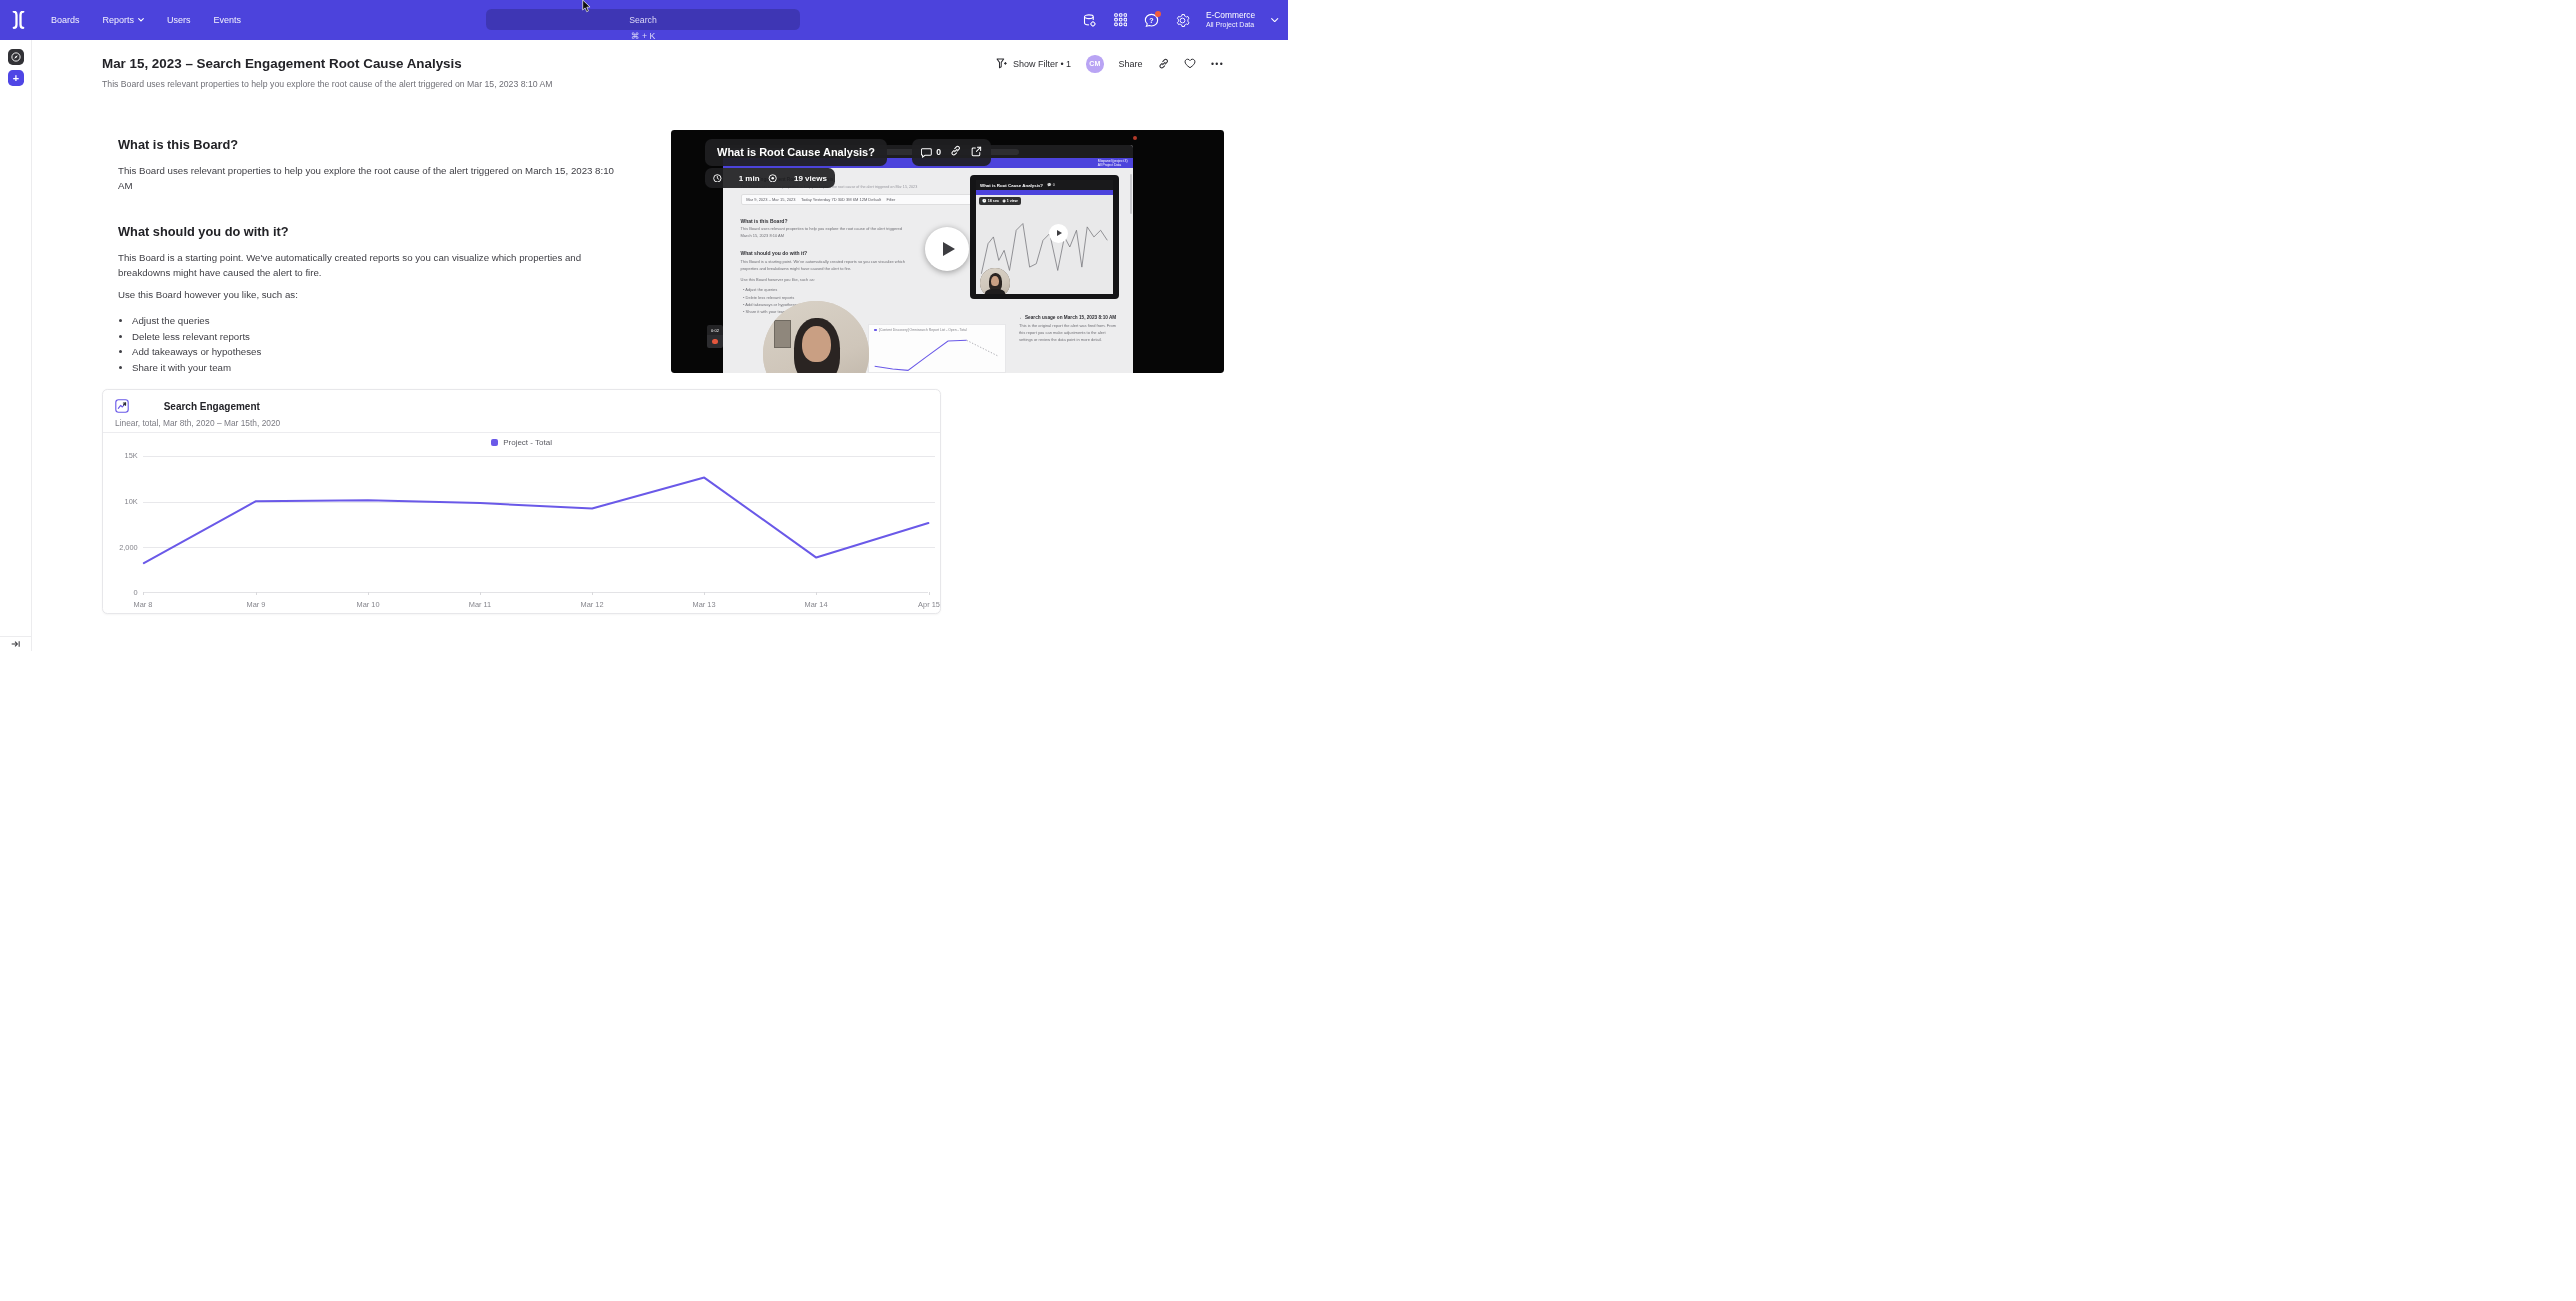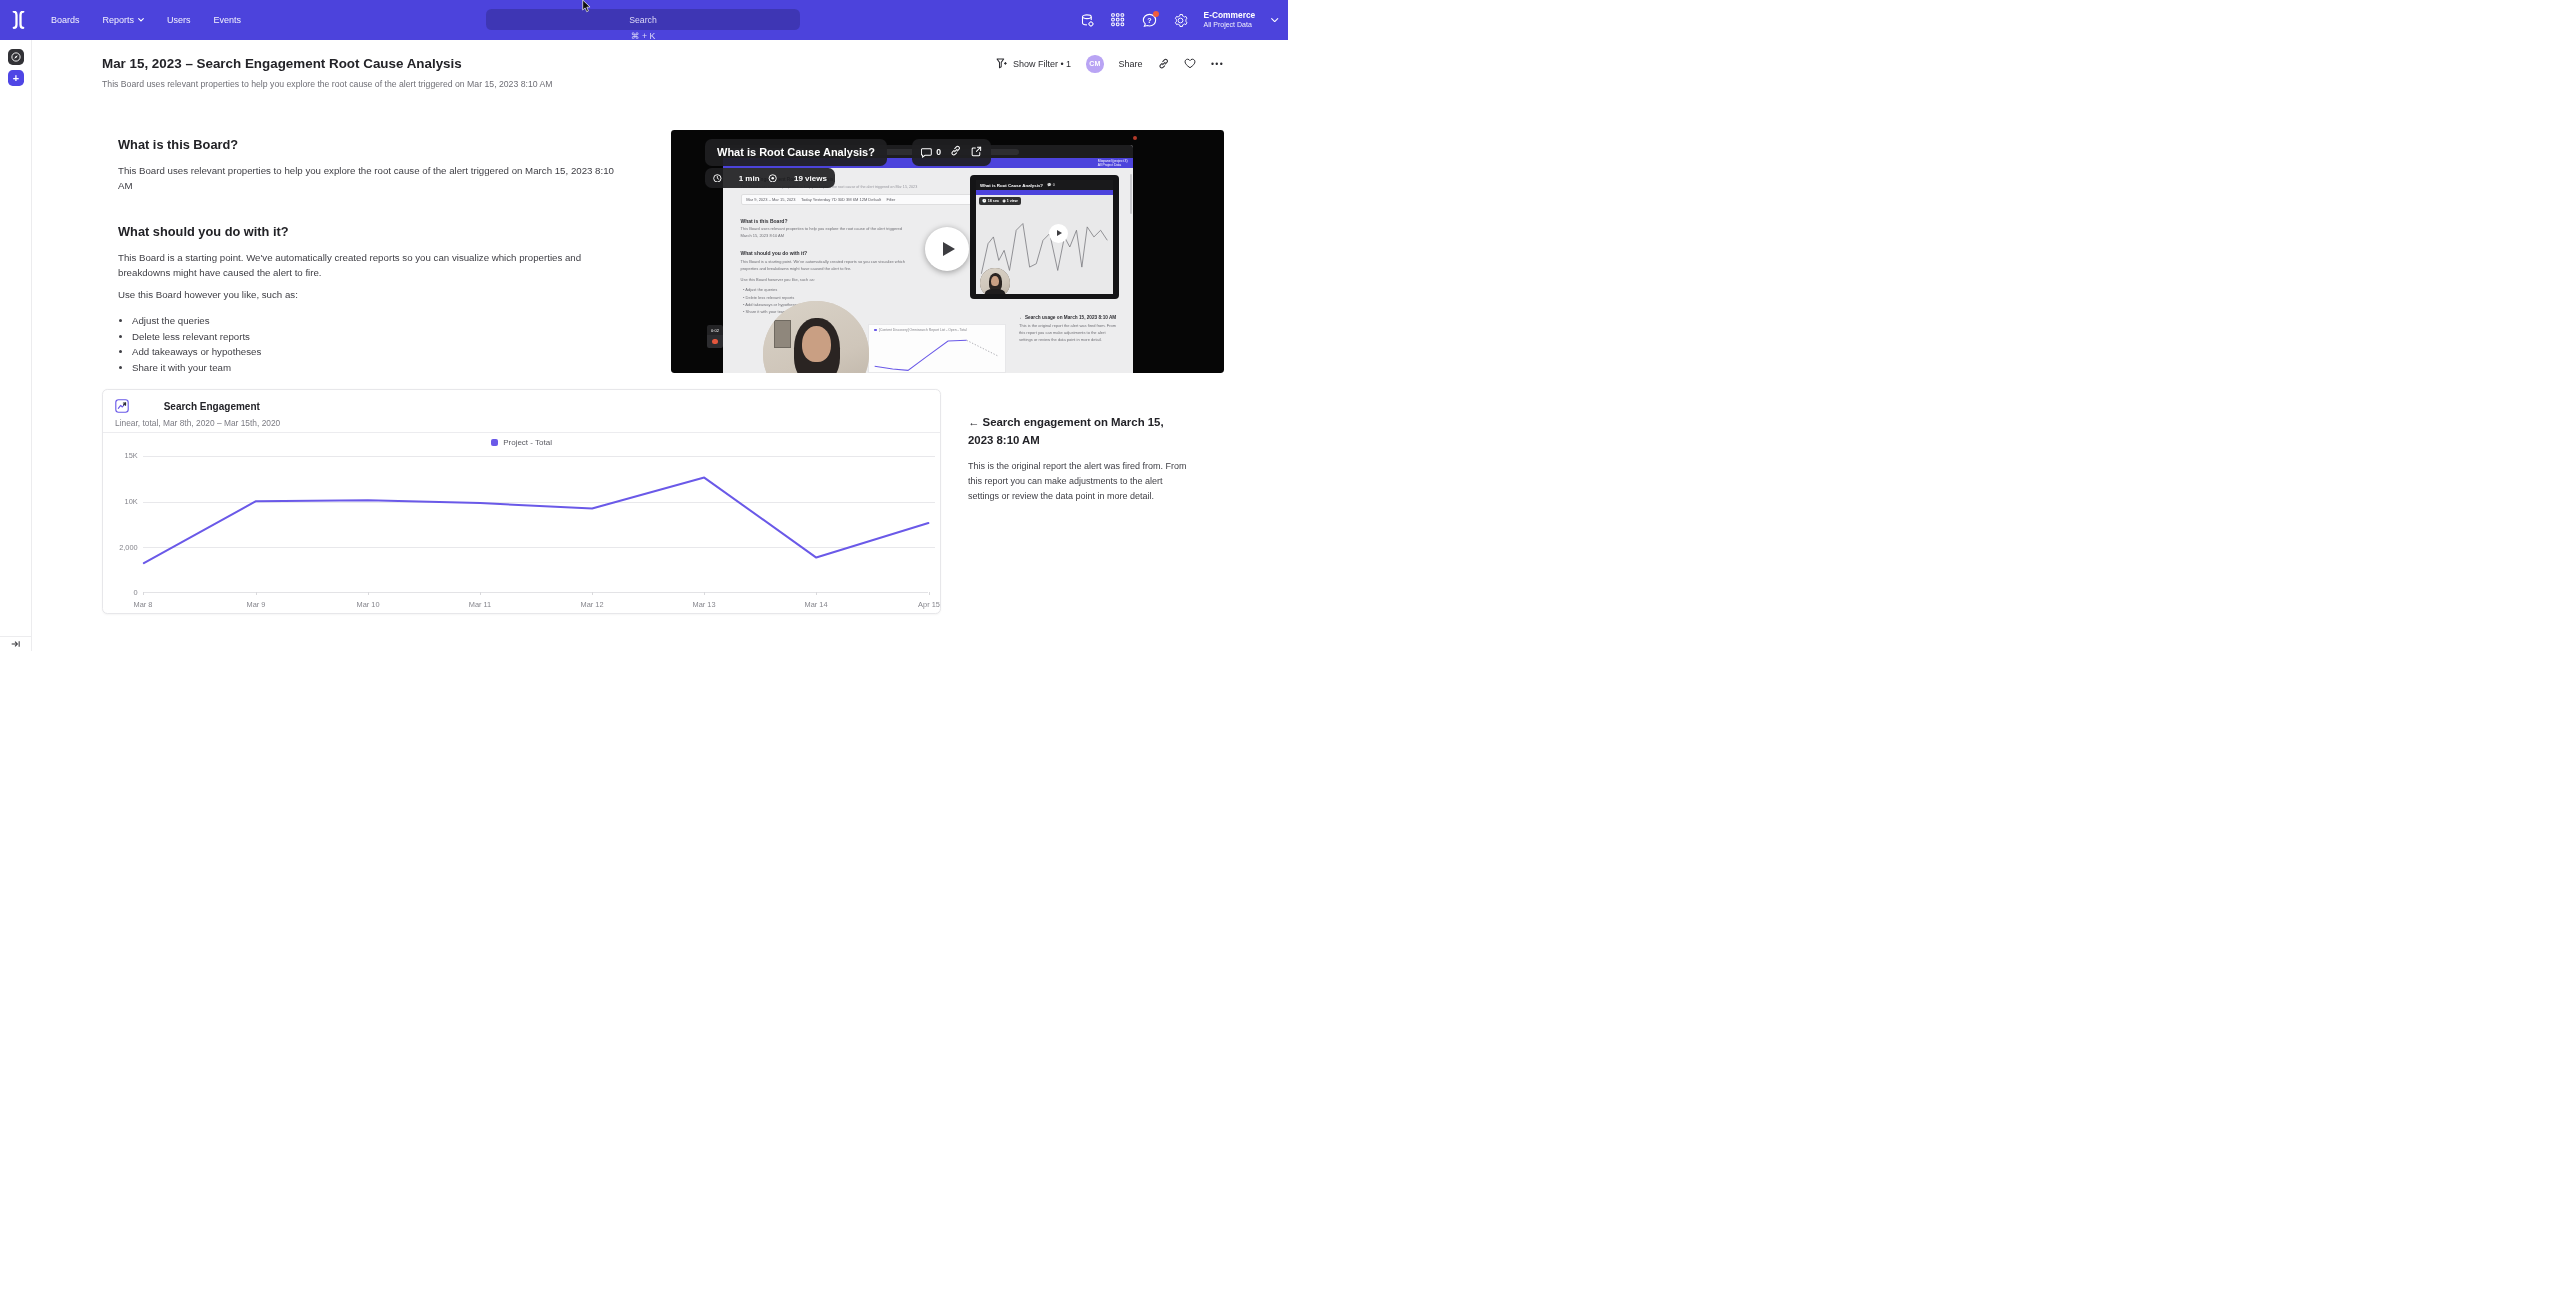--- a/index.html
+++ b/index.html
@@ -17,7 +17,7 @@
   .nav-icon { width:15px; height:15px; position:relative; display:flex; align-items:center; justify-content:center; cursor:pointer; }
   .help-badge { position:absolute; top:-2px; right:-2px; width:6px; height:6px; border-radius:50%; background:#f05c3e; }
   .project { text-align:left; color:#fff; line-height:1.25; cursor:pointer; }
-  .project .p1 { font-size:8.4px; font-weight:bold; }
+  .project .p1 { font-size:8.4px; font-weight:normal; }
   .project .p2 { font-size:7px; opacity:.92; }
   .chev { color:#fff; }
 

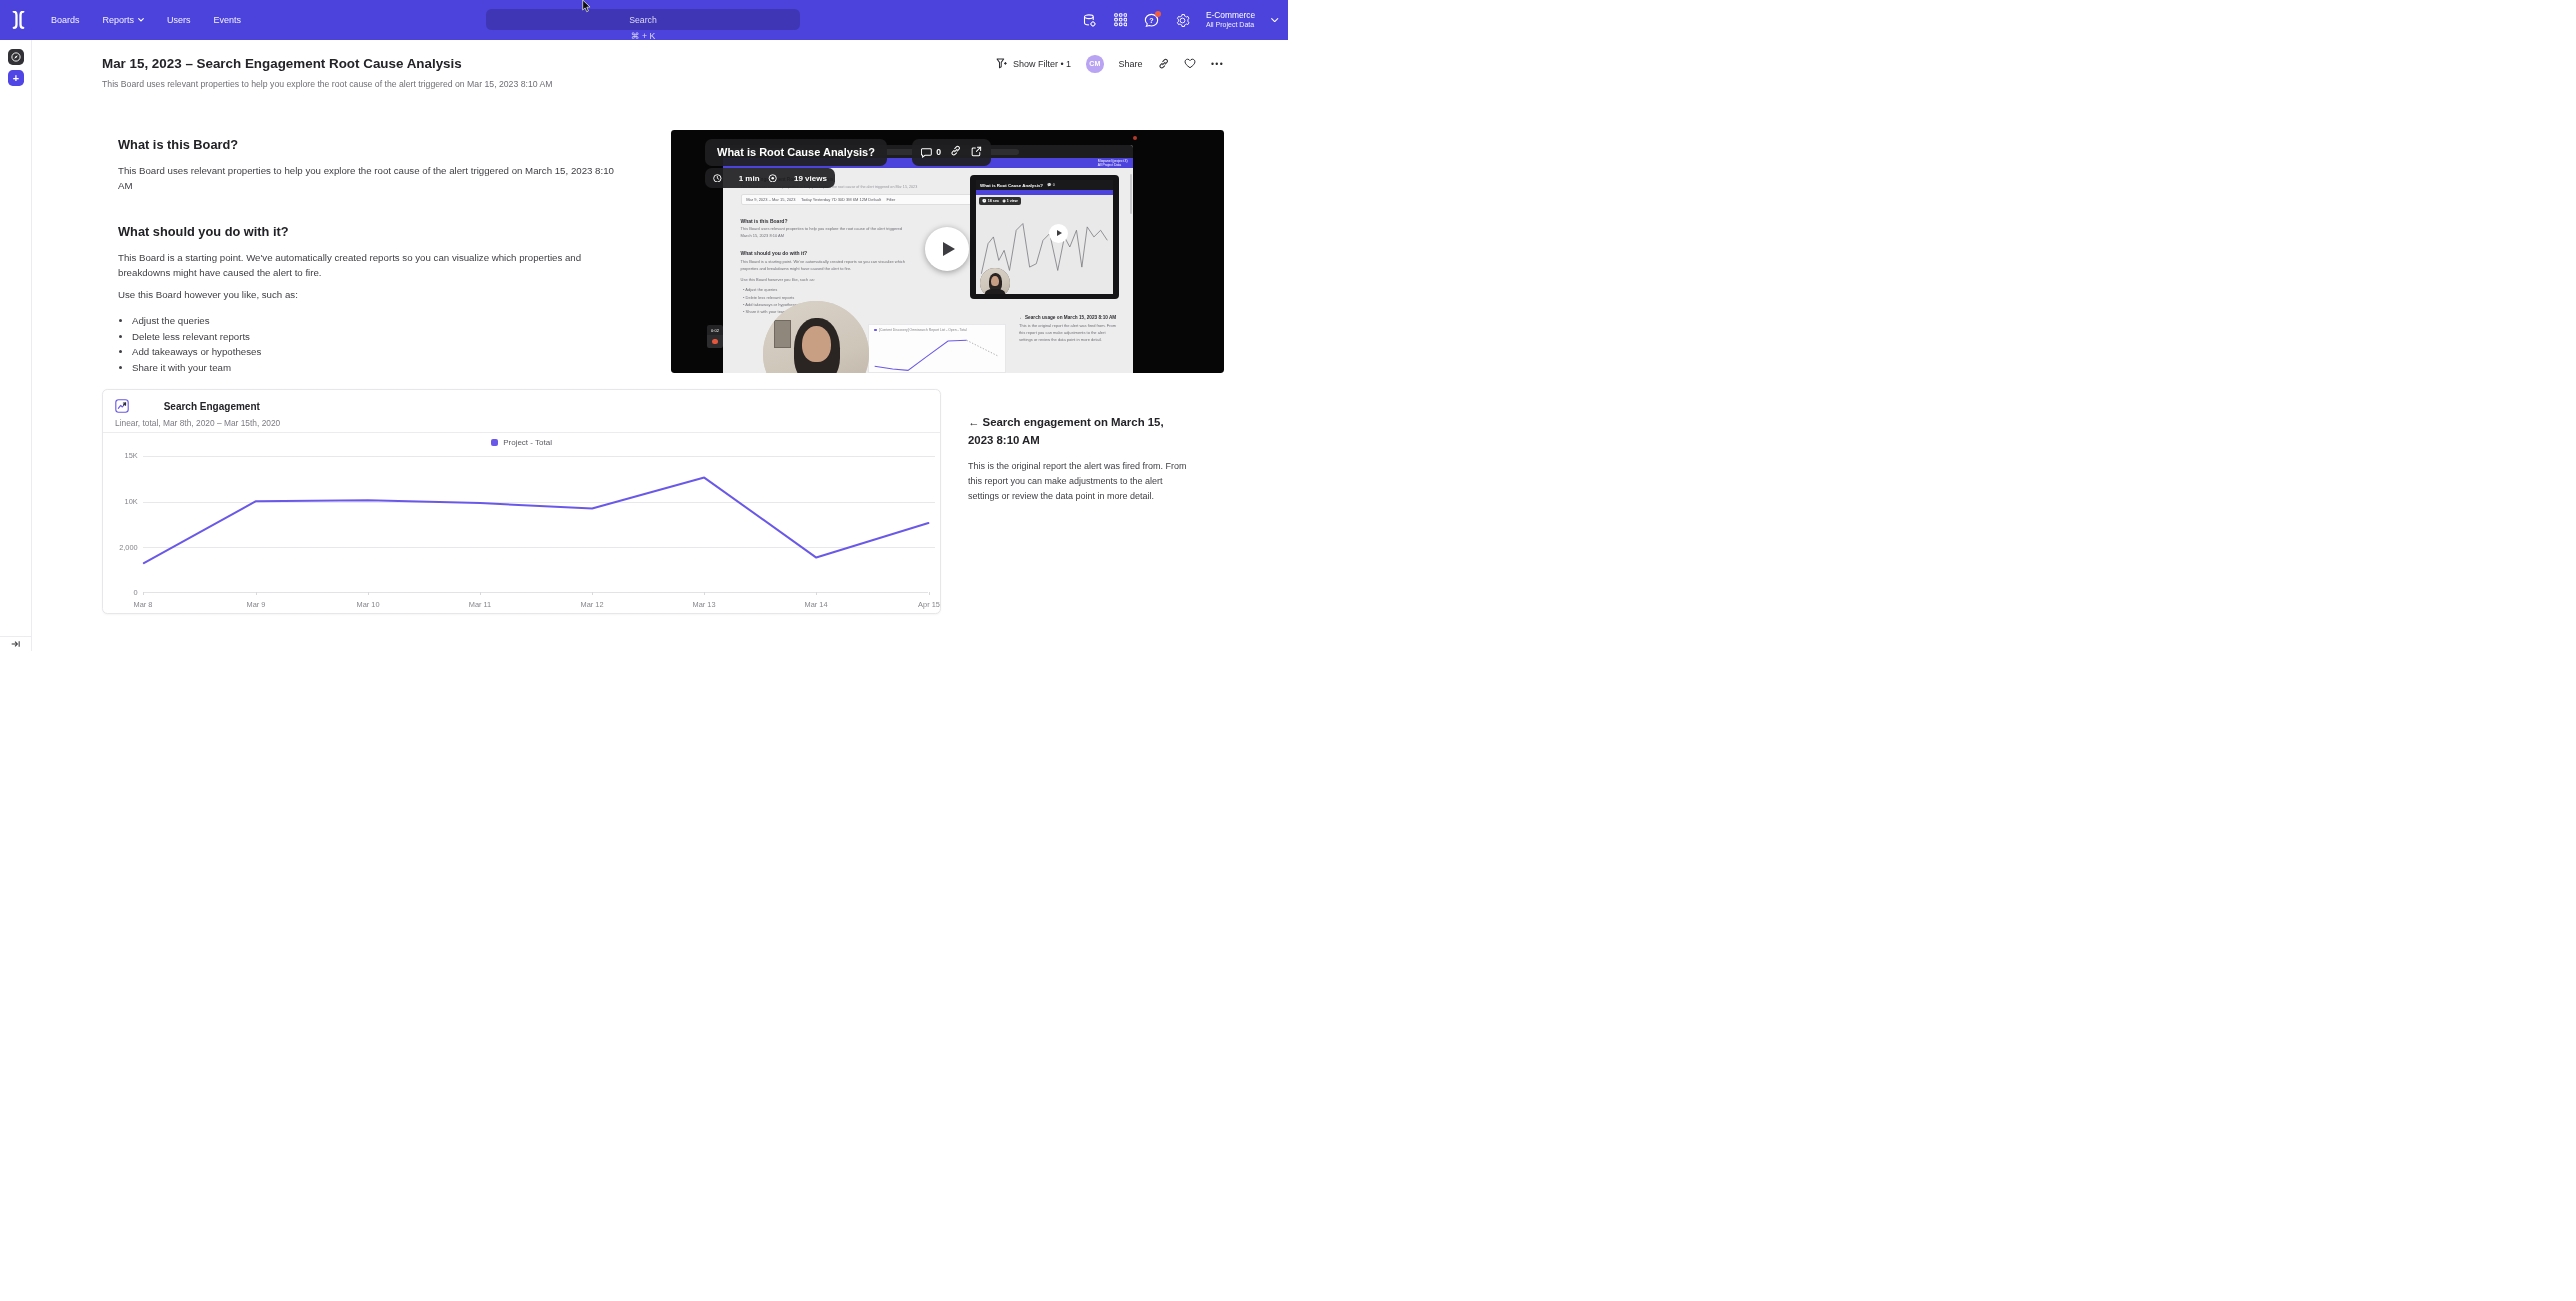--- a/index.html
+++ b/index.html
@@ -455,10 +455,6 @@
     </svg>
   </div>
 
-  <div class="aside">
-    <h3>← Search engagement on March 15, 2023 8:10 AM</h3>
-    <p>This is the original report the alert was fired from. From this report you can make adjustments to the alert settings or review the data point in more detail.</p>
-  </div>
 
   <svg class="cursor" width="9.4" height="13.4" viewBox="0 0 14 20">
       <path d="M1 0 L1 15 L4.6 11.8 L7 17.5 L9.6 16.4 L7.2 10.8 L12 10.4 Z" fill="#111" stroke="#fff" stroke-width="1"></path>

